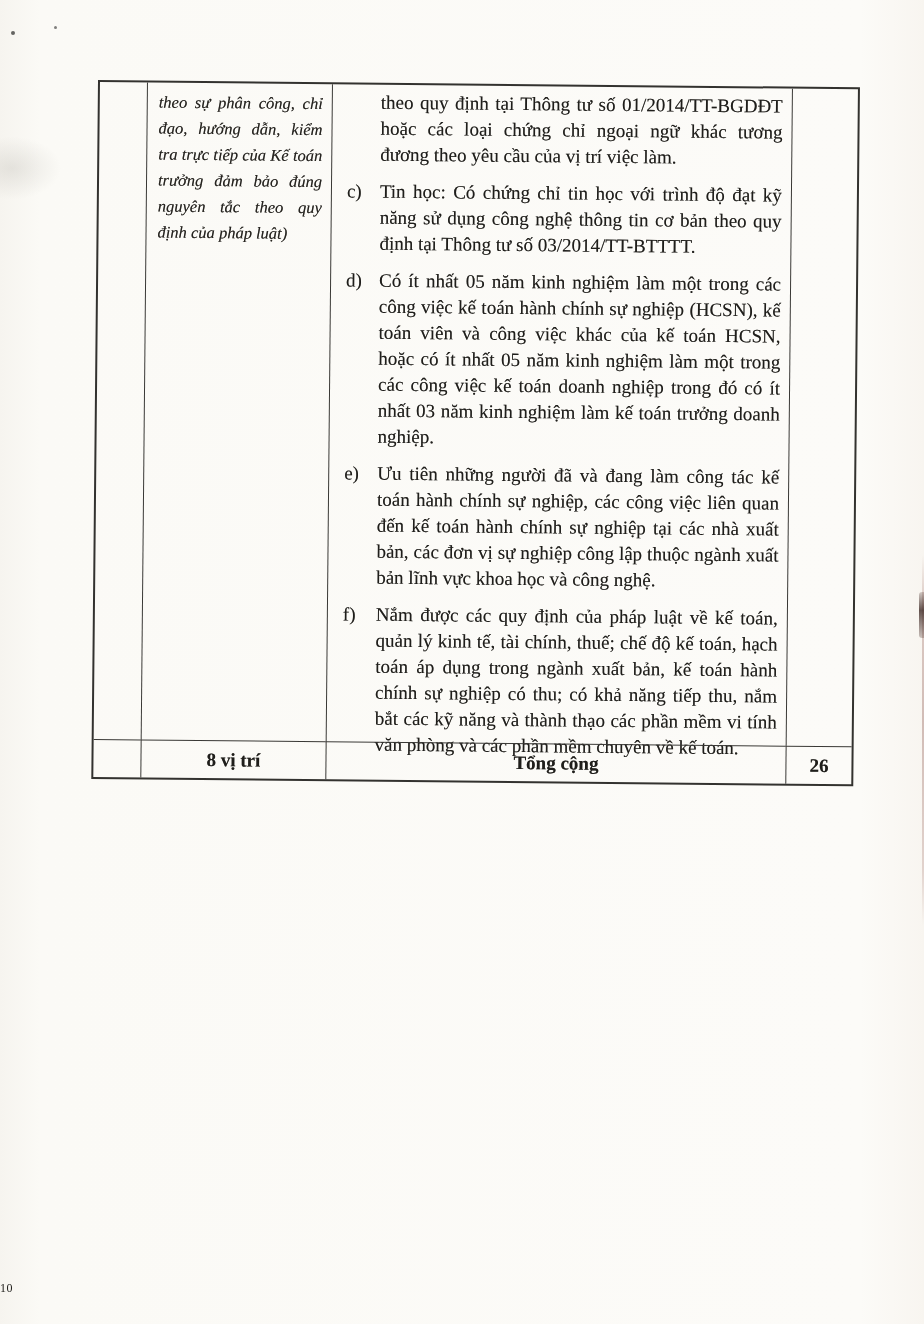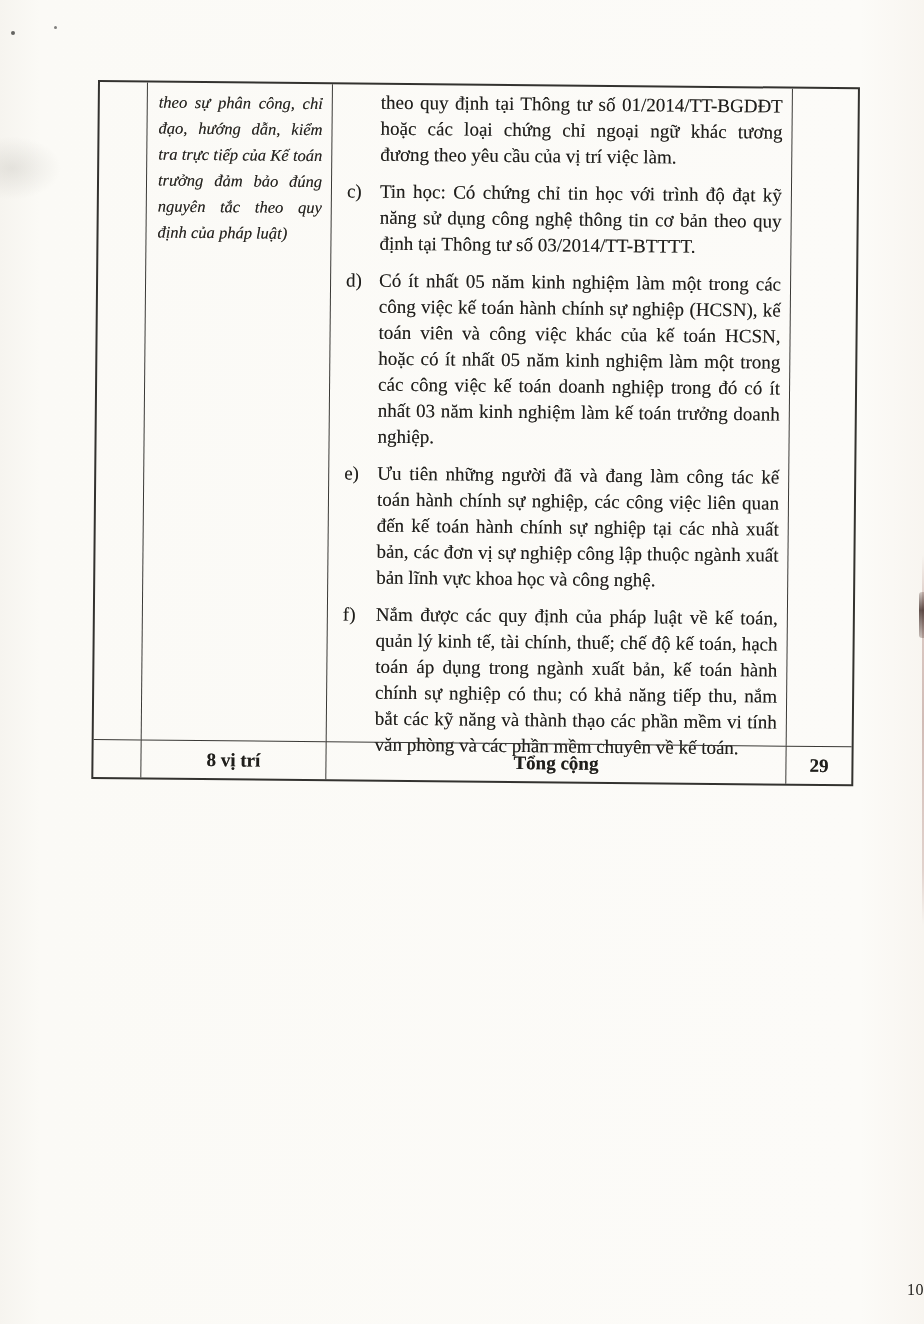--- a/index.html
+++ b/index.html
@@ -171,7 +171,7 @@
 
     <div class="cell bl bt sum-cell">Tổng cộng</div>
 
-    <div class="cell bl bt sum-cell">29</div>
+    <div class="cell bl bt sum-cell">26</div>
   </div>
 
   <div class="page-number">10</div>

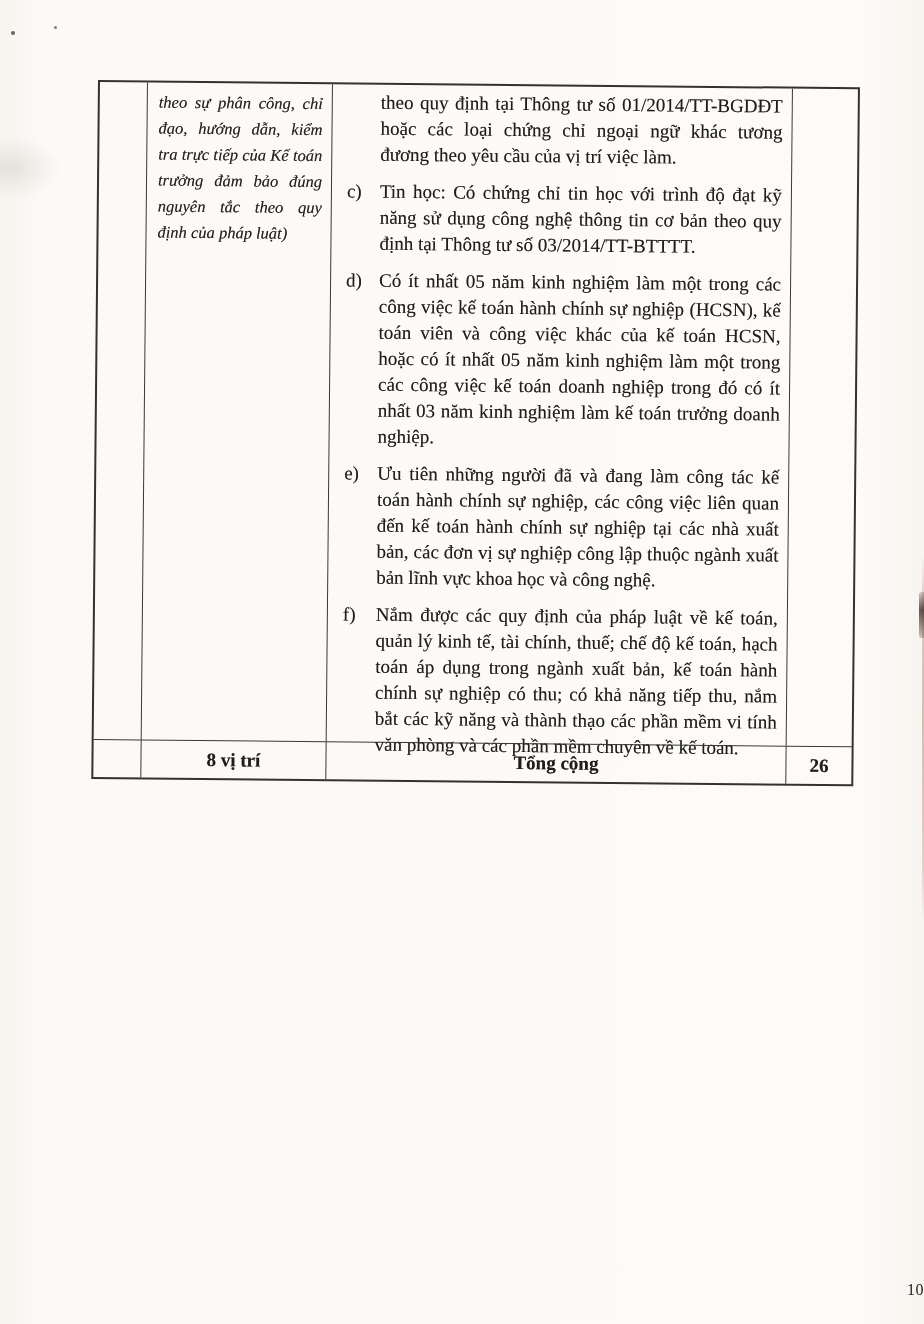--- a/index.html
+++ b/index.html
@@ -118,8 +118,8 @@
     left: 0;
     right: 0;
     top: 1281px;
-    text-align: right;
-    font-size: 16px;
+    text-align: left;
+    font-size: 12px;
     letter-spacing: 0.5px;
     color: #23221f;
   }

